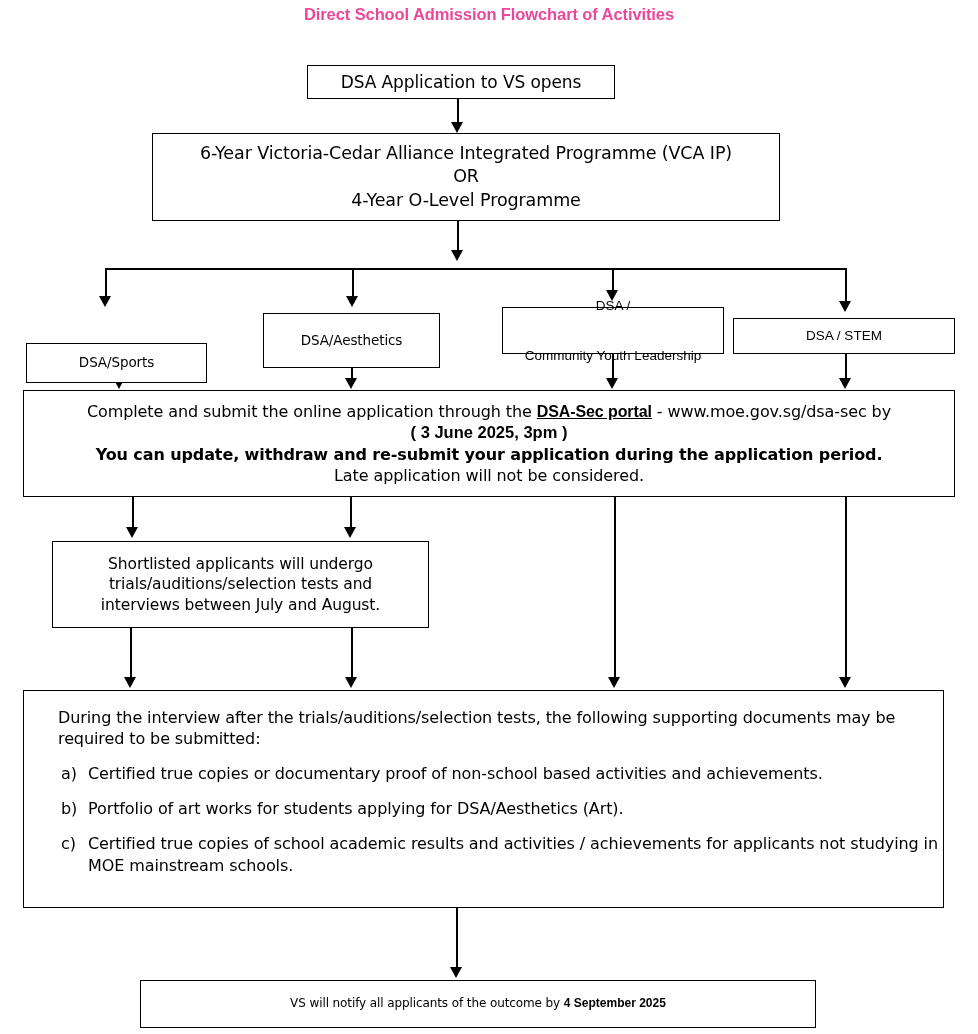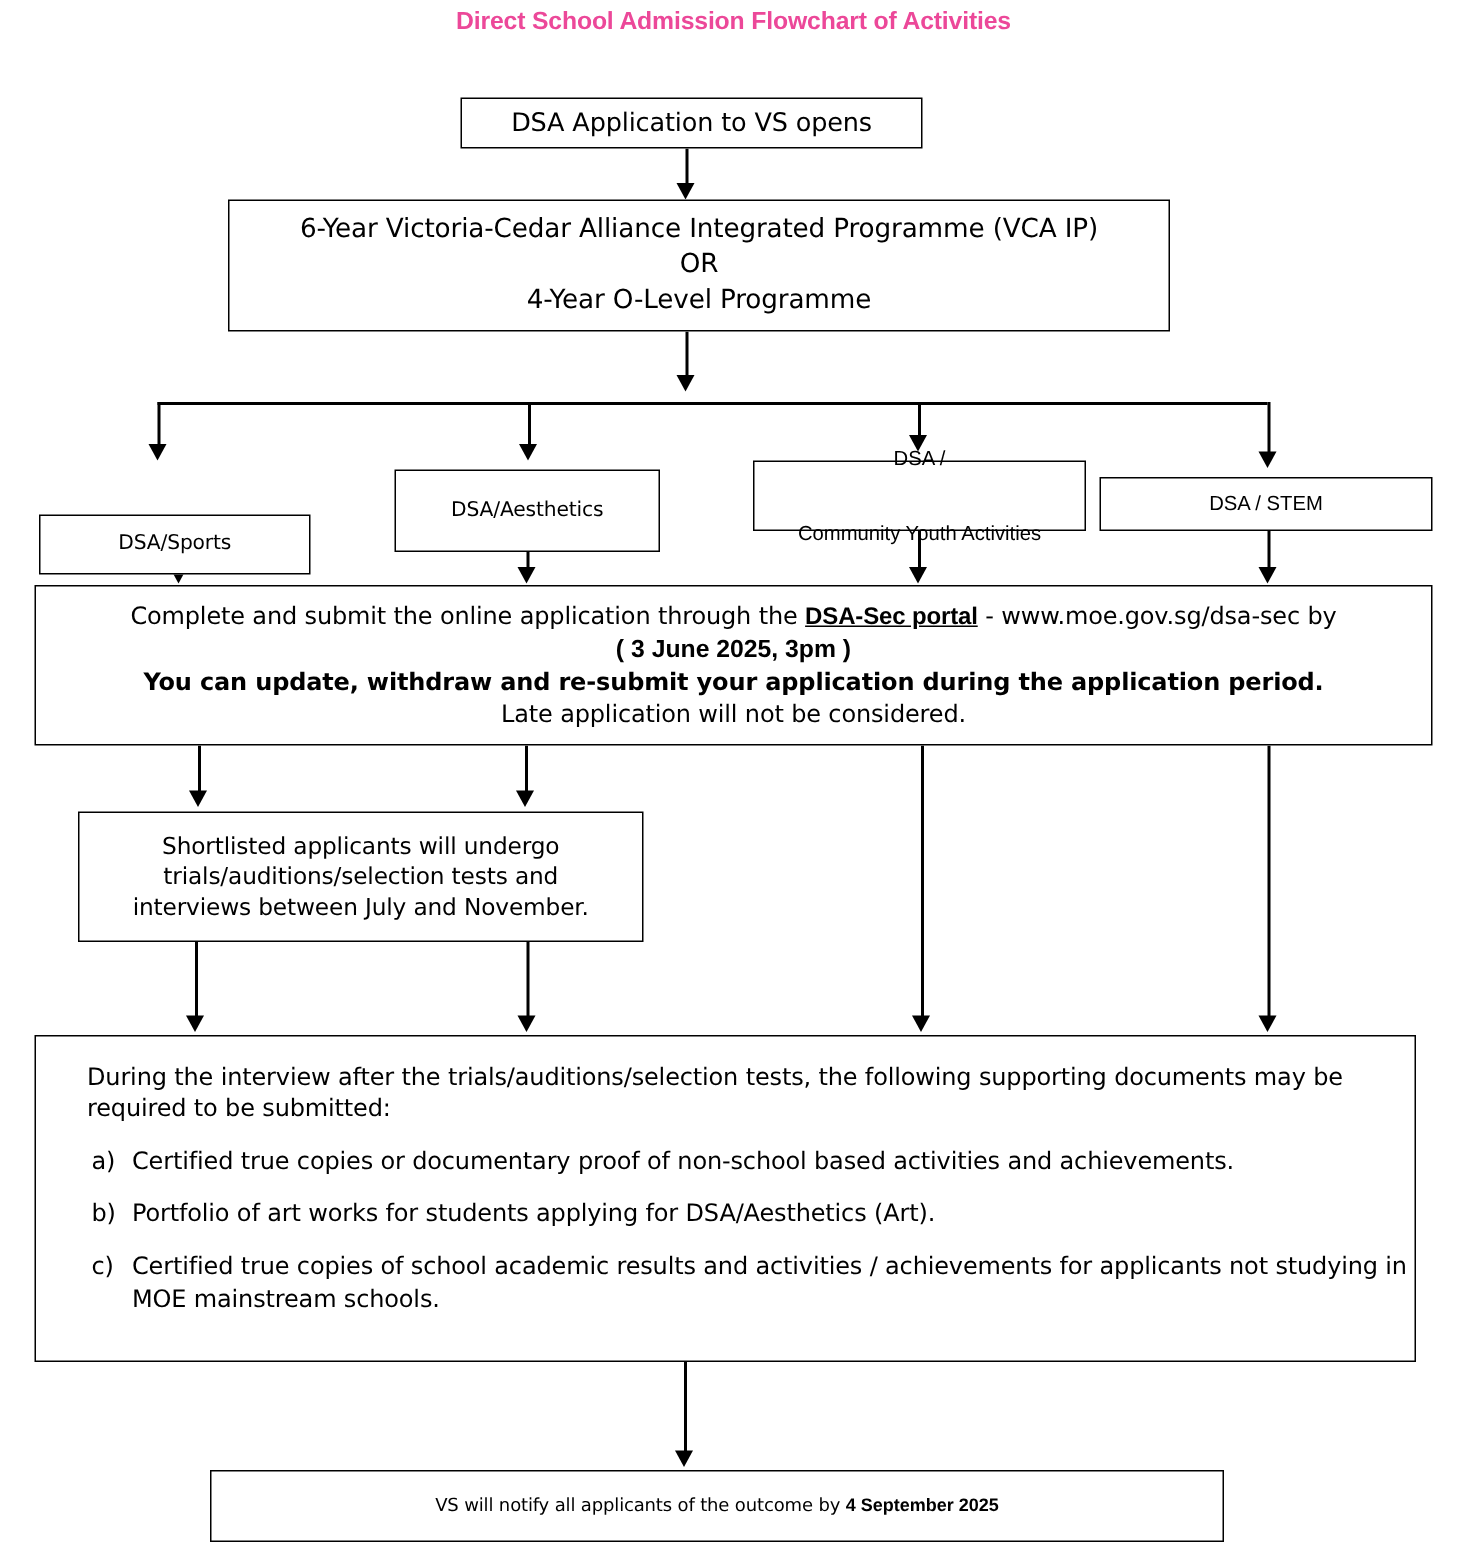--- a/index.html
+++ b/index.html
@@ -153,7 +153,7 @@
 
   <div class="box center f-lib" id="box-cyl">
     <div class="line">DSA /</div>
-    <div class="line">Community Youth Activities</div>
+    <div class="line">Community Youth Leadership</div>
   </div>
 
   <div class="box center f-lib" id="box-stem">

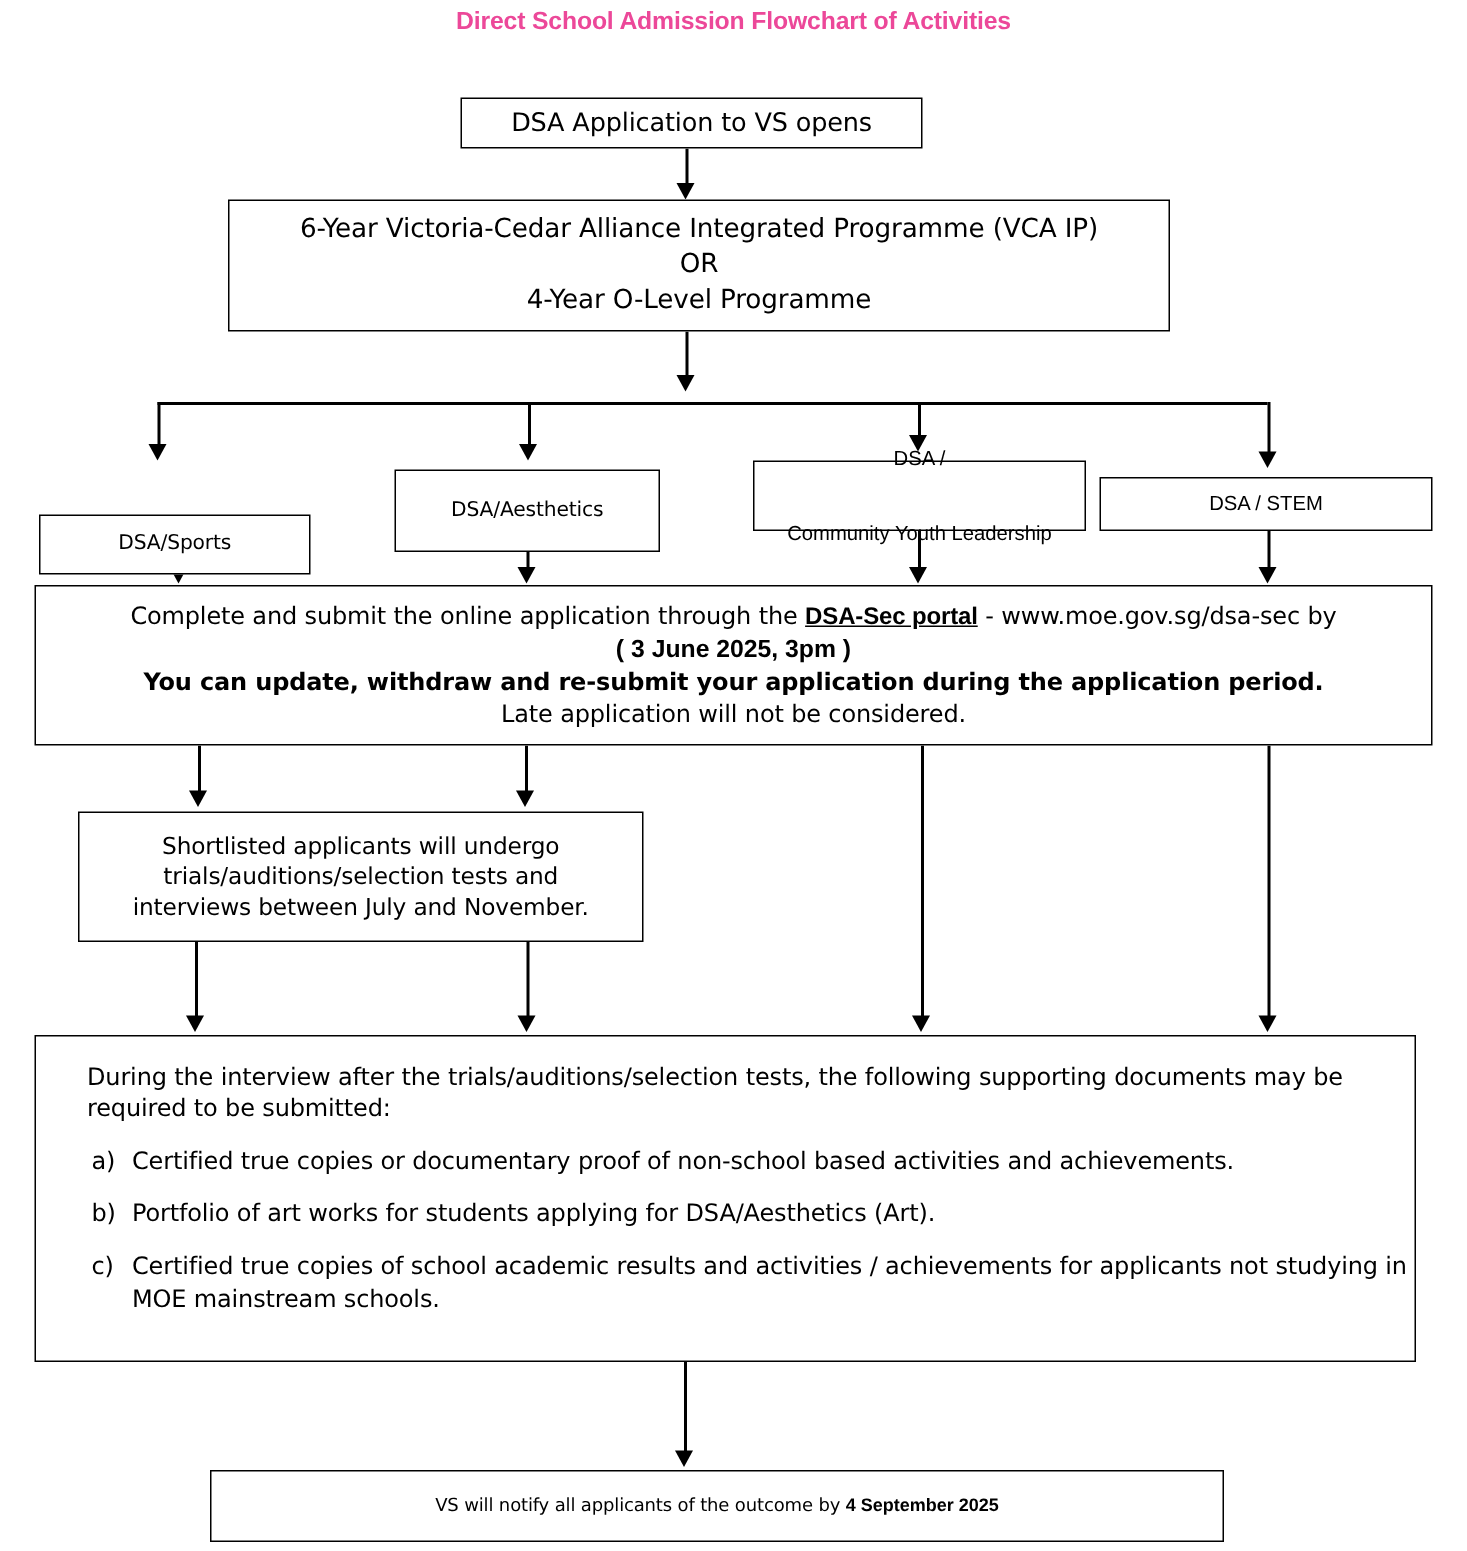--- a/index.html
+++ b/index.html
@@ -196,7 +196,7 @@
   <div class="box center f-geo" id="box-shortlist">
     <div class="line">Shortlisted applicants will undergo</div>
     <div class="line">trials/auditions/selection tests and</div>
-    <div class="line">interviews between July and November.</div>
+    <div class="line">interviews between July and August.</div>
   </div>
 
   <div class="vline" style="left:130px; top:628px; height:51px;"></div>

